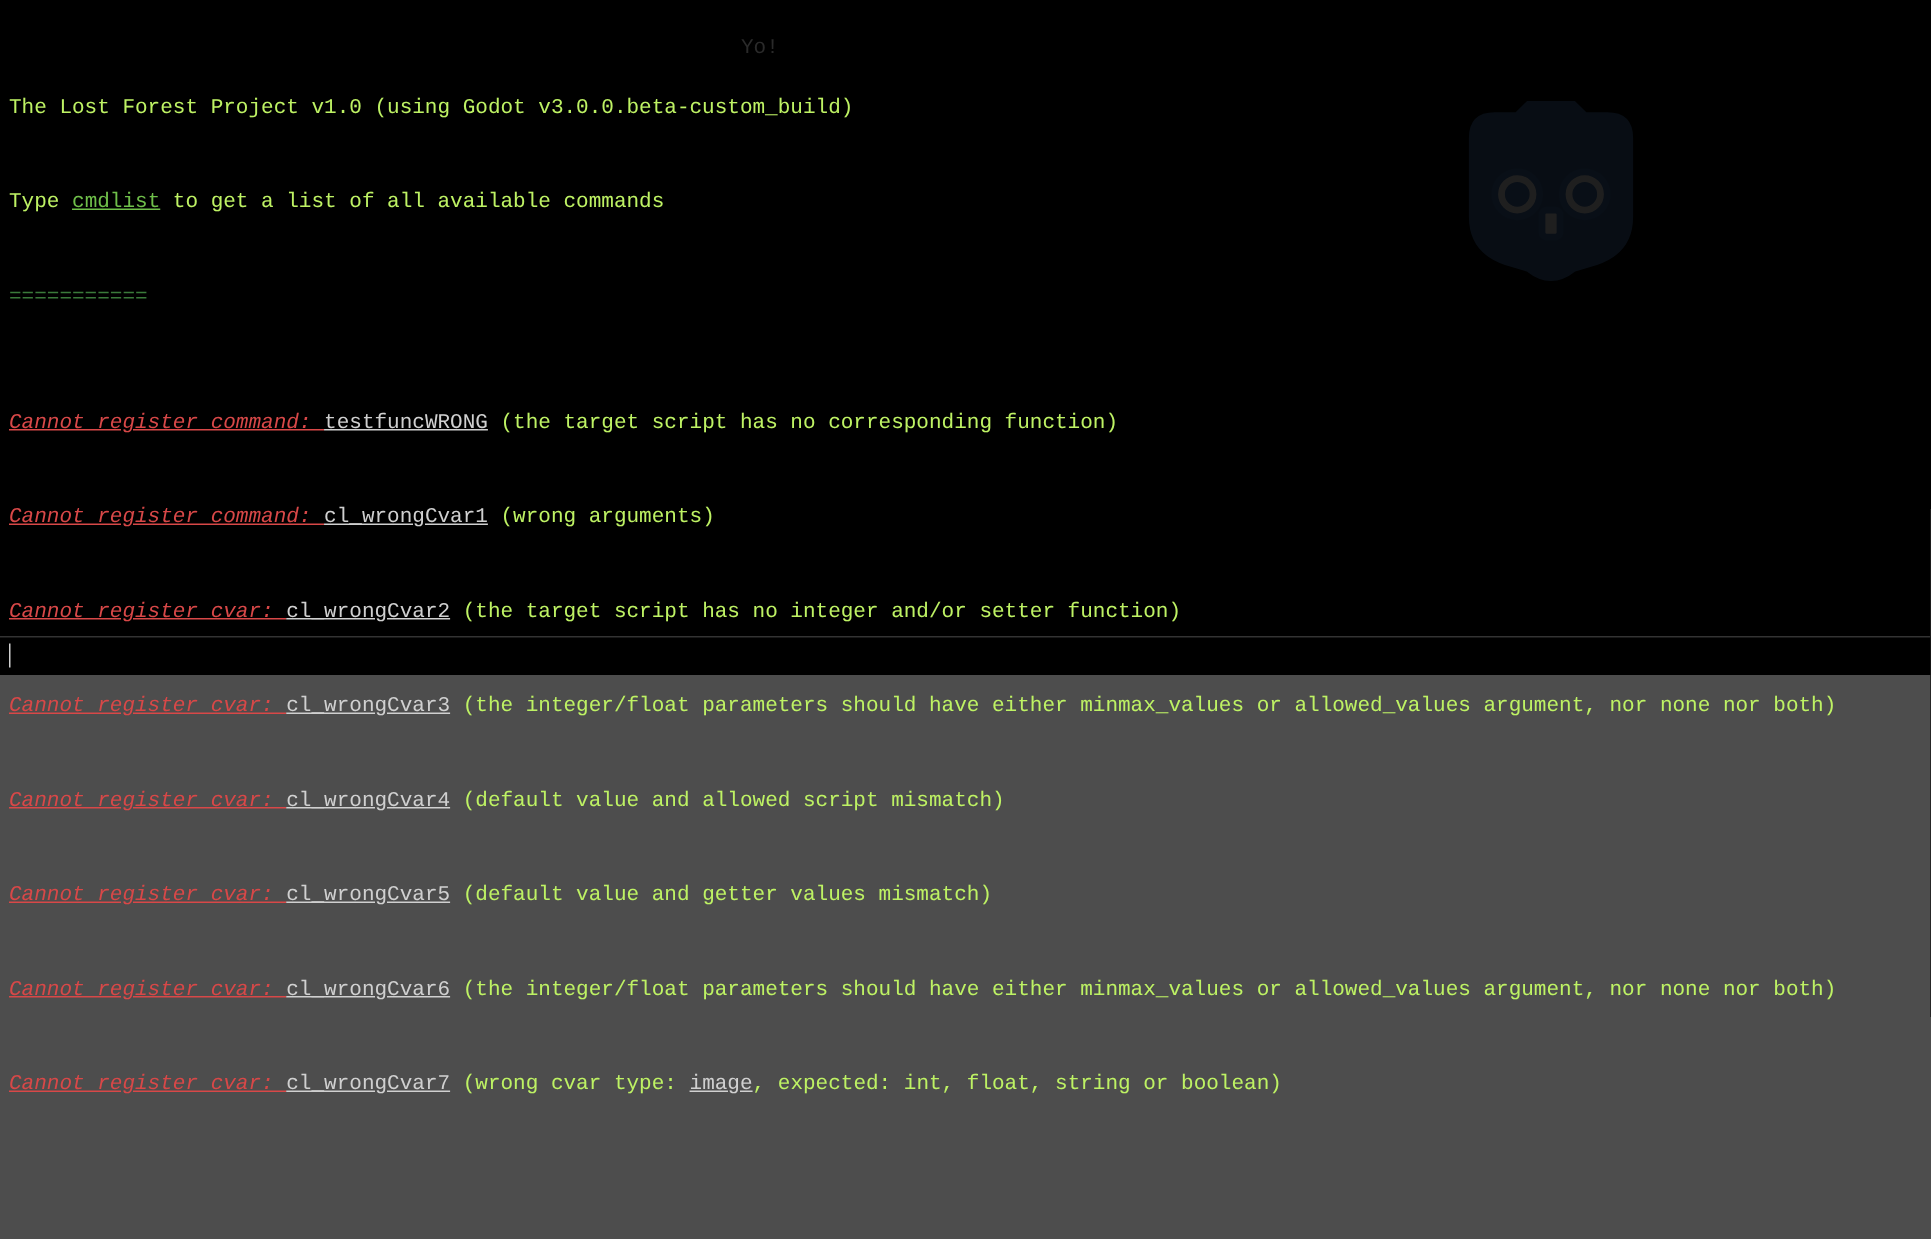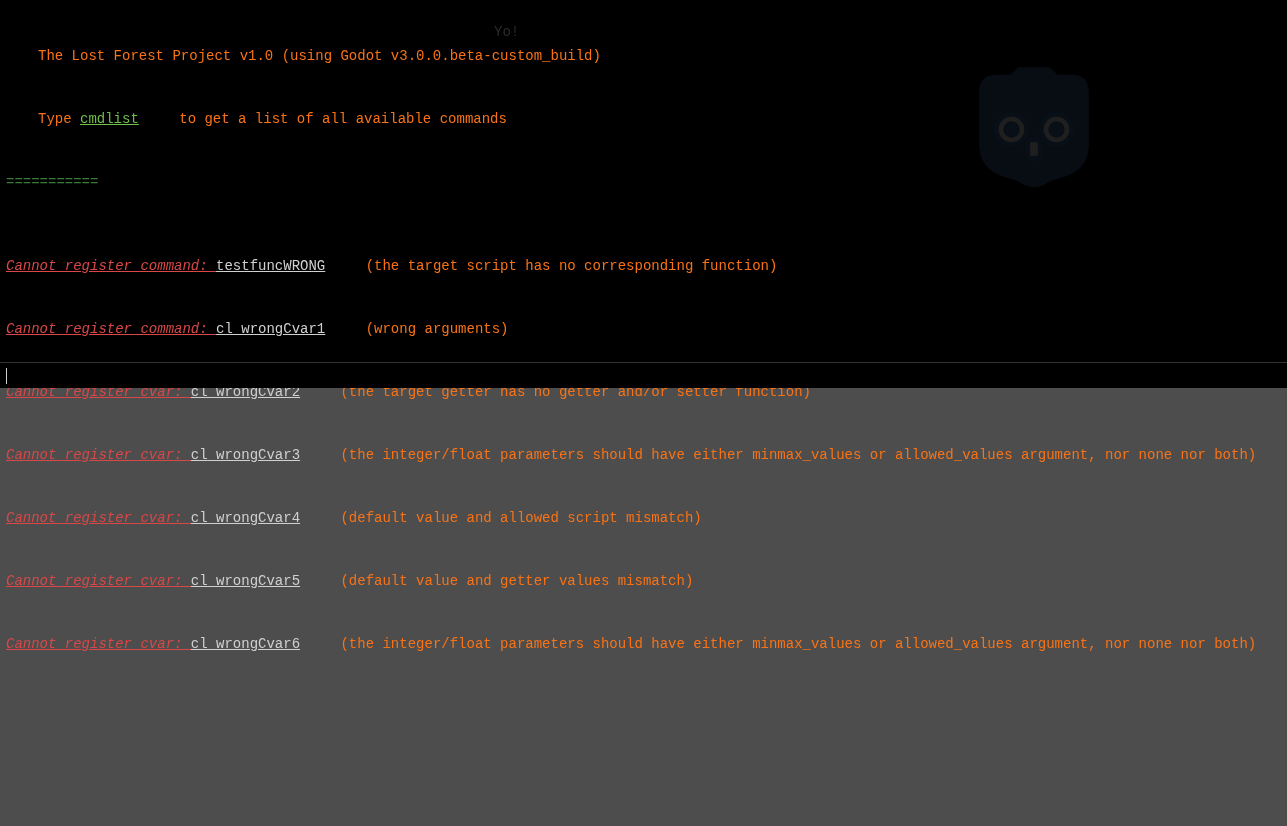--- a/index.html
+++ b/index.html
@@ -19,9 +19,9 @@
     .console-area {
       background: #000000;
       width: 100%;
-      height: 388px;
+      height: 450px;
       position: relative;
-      padding: 4px 6px;
+      padding: 20px 6px;
       color: #d0d0d0;
       line-height: 21px;
     }

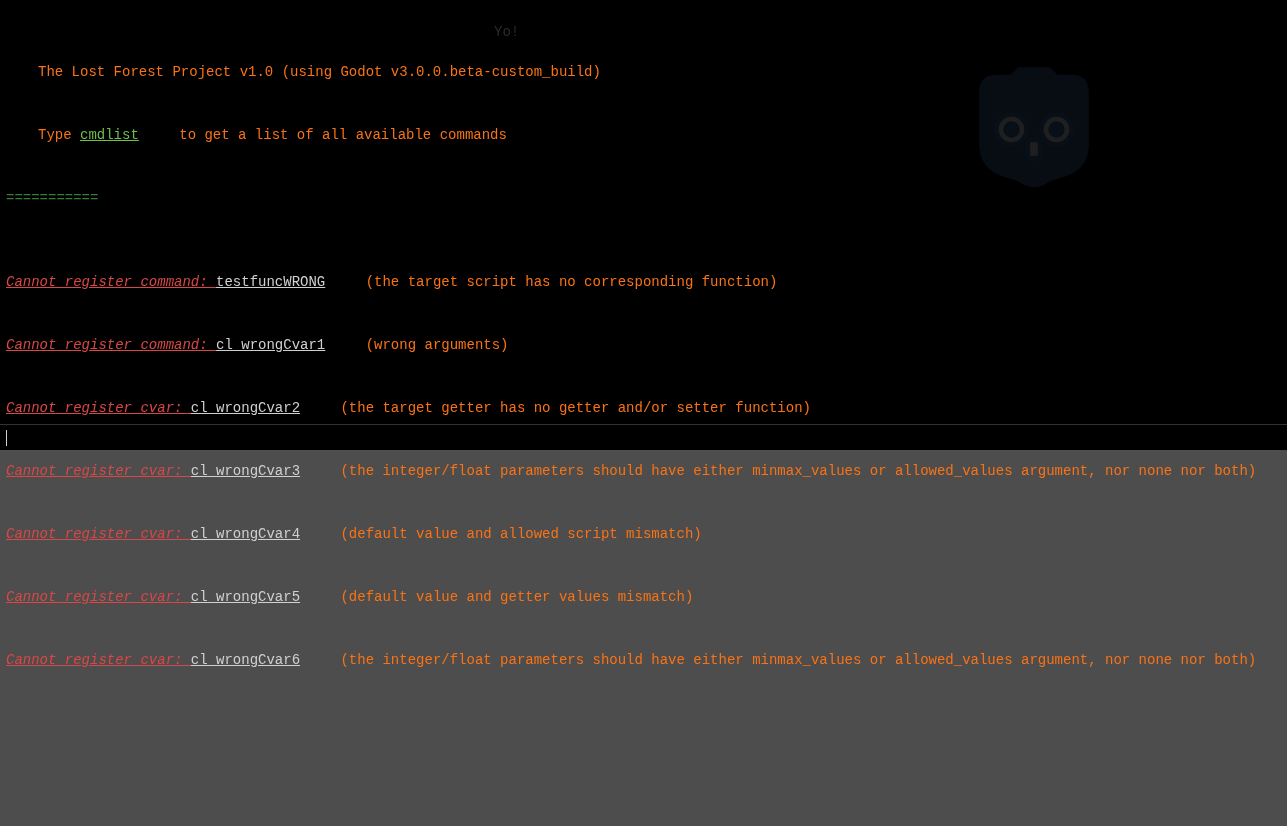--- a/index.html
+++ b/index.html
@@ -67,7 +67,7 @@
     .green { color: #6fbf4a; text-decoration: underline; }
     .red-italic { color: #d84848; font-style: italic; text-decoration: underline; }
     .underline { text-decoration: underline; color: #d0d0d0; font-family: Liberation Mono, monospace; }
-    .white { color: #f97316; margin-left: 32px; }
+    .white { color: #bef264; }
     .sep { color: #3a7a3a; }
   </style>
 </head>

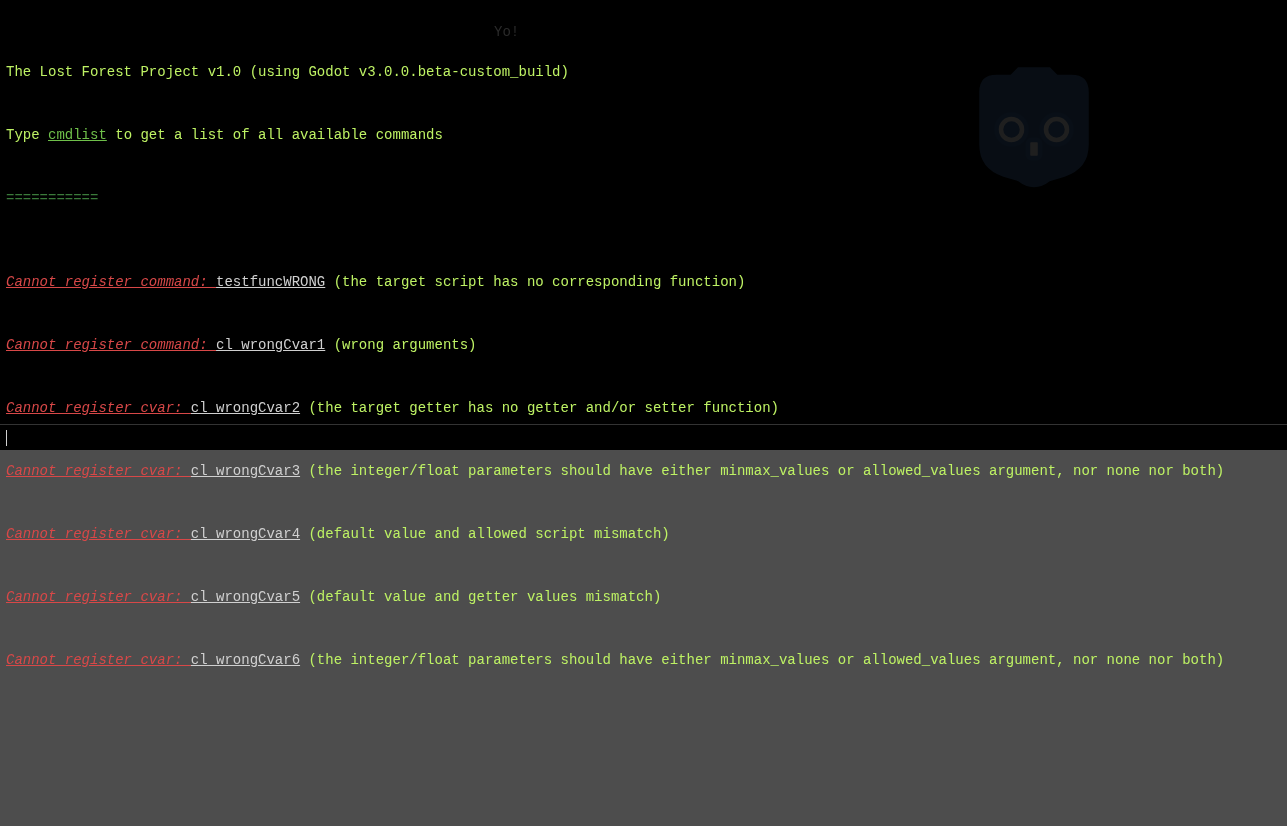--- a/index.html
+++ b/index.html
@@ -94,7 +94,7 @@
 
     <div><span class="red-italic">Cannot register command: </span><span class="underline">testfuncWRONG</span><span class="white"> (the target script has no corresponding function)</span></div>
     <div><span class="red-italic">Cannot register command: </span><span class="underline">cl_wrongCvar1</span><span class="white"> (wrong arguments)</span></div>
-    <div><span class="red-italic">Cannot register cvar: </span><span class="underline">cl_wrongCvar2</span><span class="white"> (the target getter has no getter and/or setter function)</span></div>
+    <div><span class="red-italic">Cannot register cvar: </span><span class="underline">cl_wrongCvar2</span><span class="white"> (the target script has no integer and/or setter function)</span></div>
     <div><span class="red-italic">Cannot register cvar: </span><span class="underline">cl_wrongCvar3</span><span class="white"> (the integer/float parameters should have either minmax_values or allowed_values argument, nor none nor both)</span></div>
     <div><span class="red-italic">Cannot register cvar: </span><span class="underline">cl_wrongCvar4</span><span class="white"> (default value and allowed script mismatch)</span></div>
     <div><span class="red-italic">Cannot register cvar: </span><span class="underline">cl_wrongCvar5</span><span class="white"> (default value and getter values mismatch)</span></div>

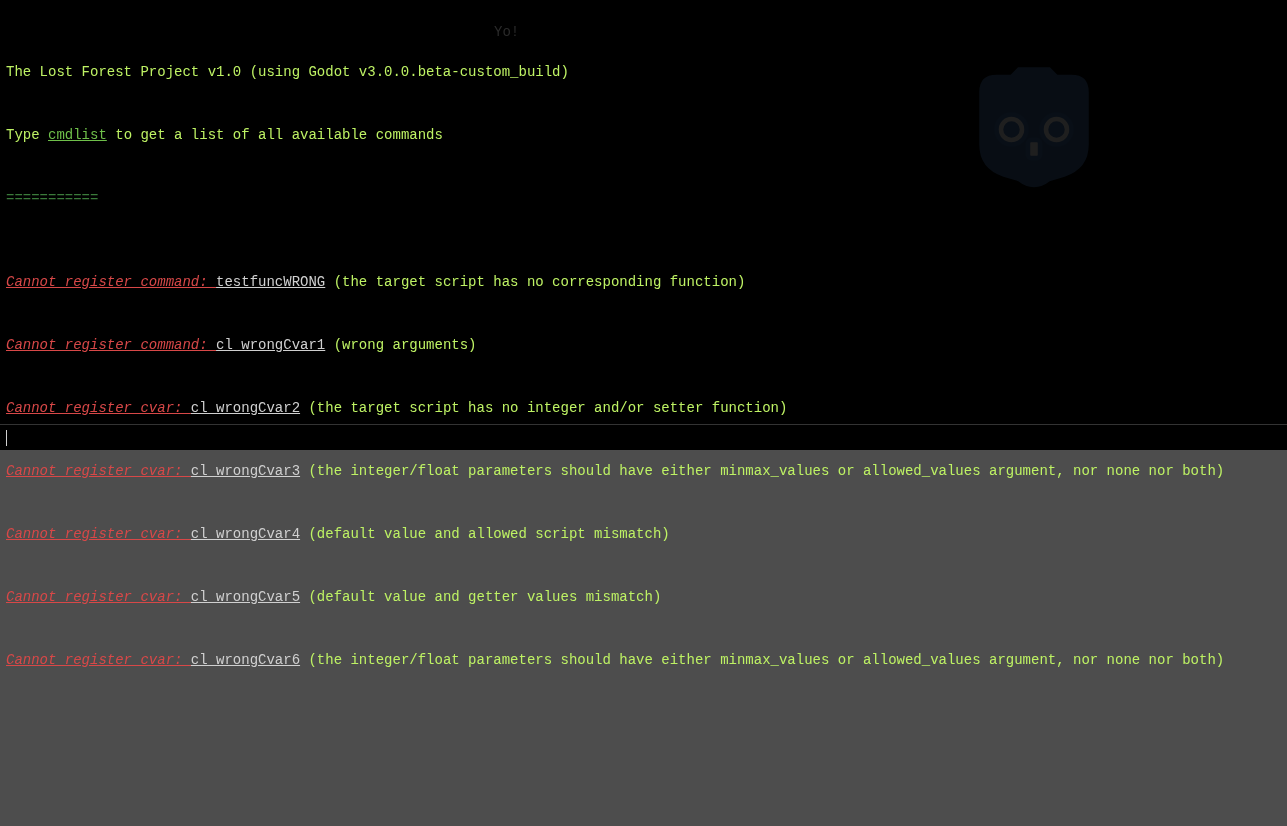--- a/index.html
+++ b/index.html
@@ -99,6 +99,7 @@
     <div><span class="red-italic">Cannot register cvar: </span><span class="underline">cl_wrongCvar4</span><span class="white"> (default value and allowed script mismatch)</span></div>
     <div><span class="red-italic">Cannot register cvar: </span><span class="underline">cl_wrongCvar5</span><span class="white"> (default value and getter values mismatch)</span></div>
     <div><span class="red-italic">Cannot register cvar: </span><span class="underline">cl_wrongCvar6</span><span class="white"> (the integer/float parameters should have either minmax_values or allowed_values argument, nor none nor both)</span></div>
+    <div><span class="red-italic">Cannot register cvar: </span><span class="underline">cl_wrongCvar7</span><span class="white"> (wrong cvar type: </span><span class="underline">image</span><span class="white">, expected: int, float, string or boolean)</span></div>
 
     
     

